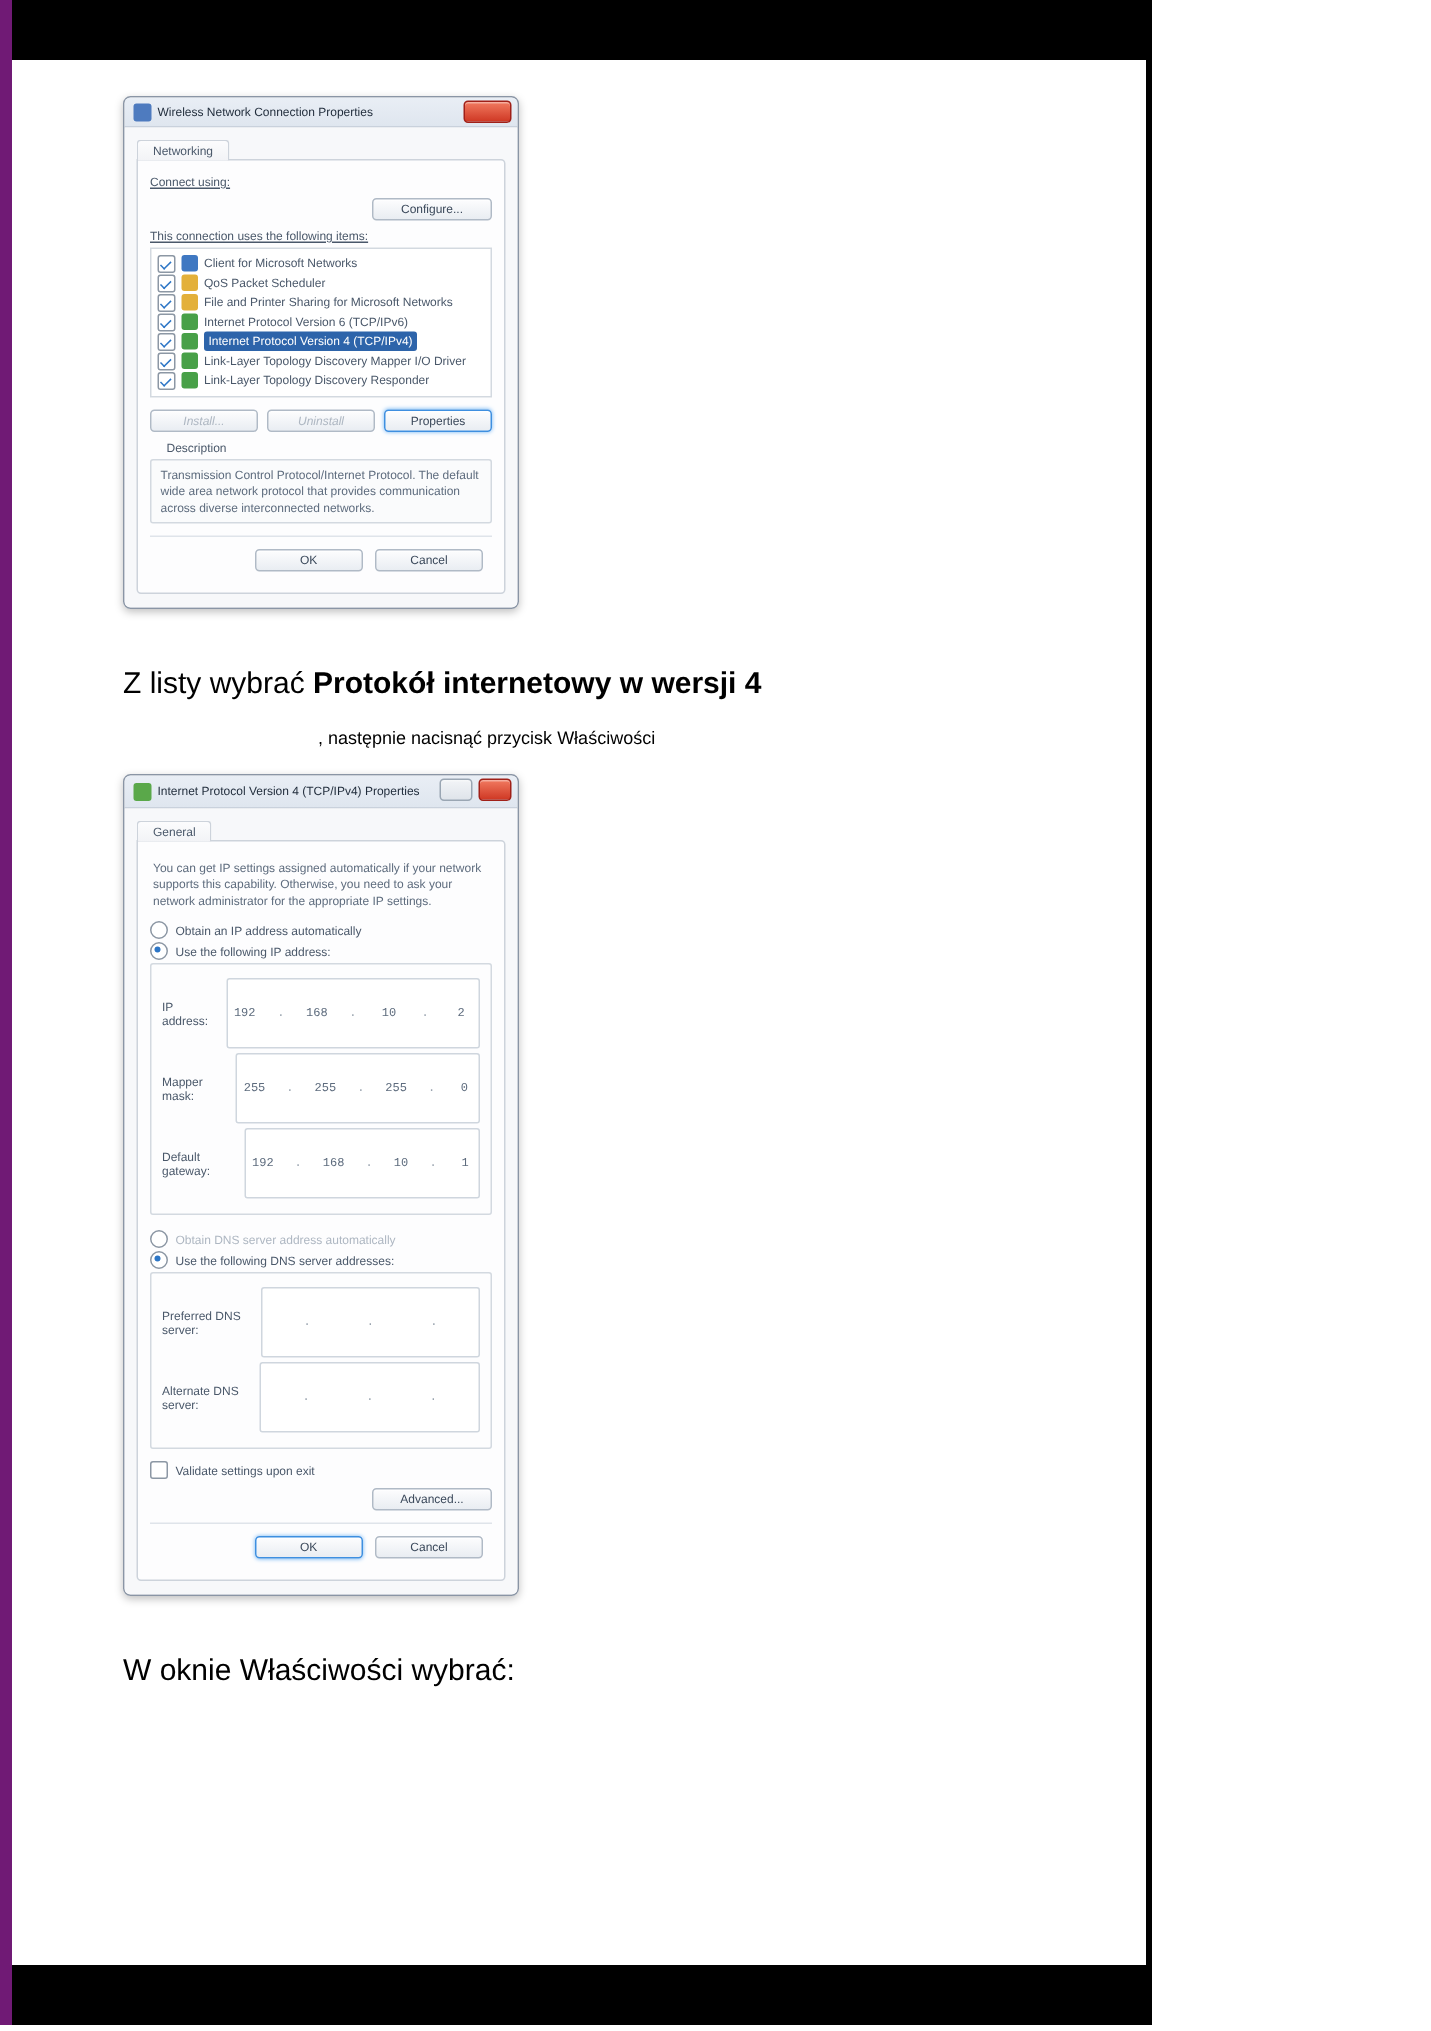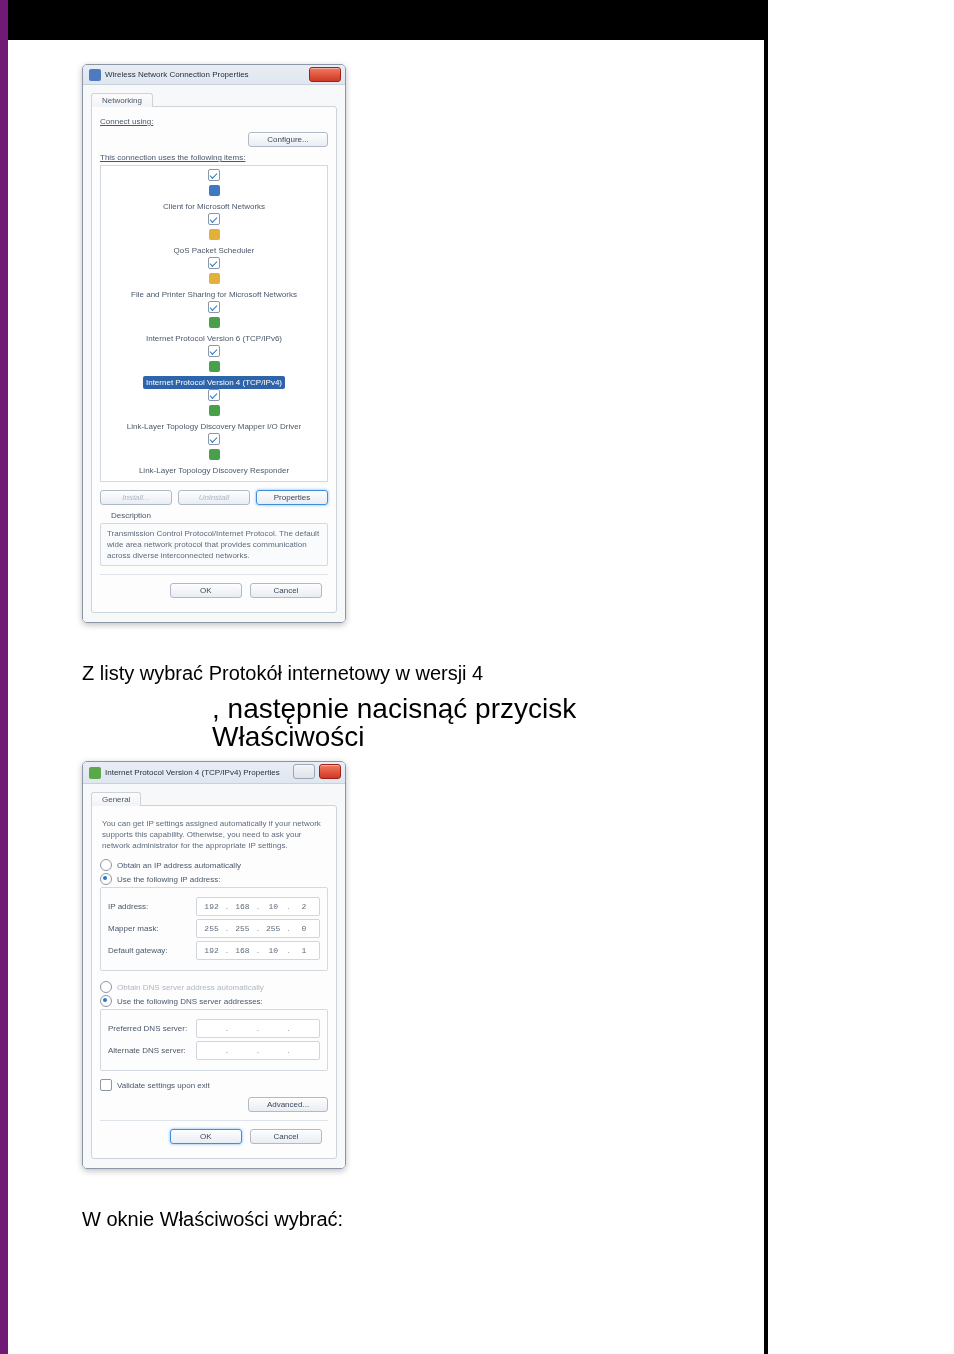--- a/index.html
+++ b/index.html
@@ -127,7 +127,7 @@
     font-size: 8px;
     line-height: 13px;
   }
-  .li { display: flex; align-items: center; gap: 4px; white-space: nowrap; flex-direction: column; }
+  .li { display: flex; align-items: center; gap: 4px; white-space: nowrap; }
   .chk {
     width: 10px; height: 10px;
     border: 1px solid #8c97a4;

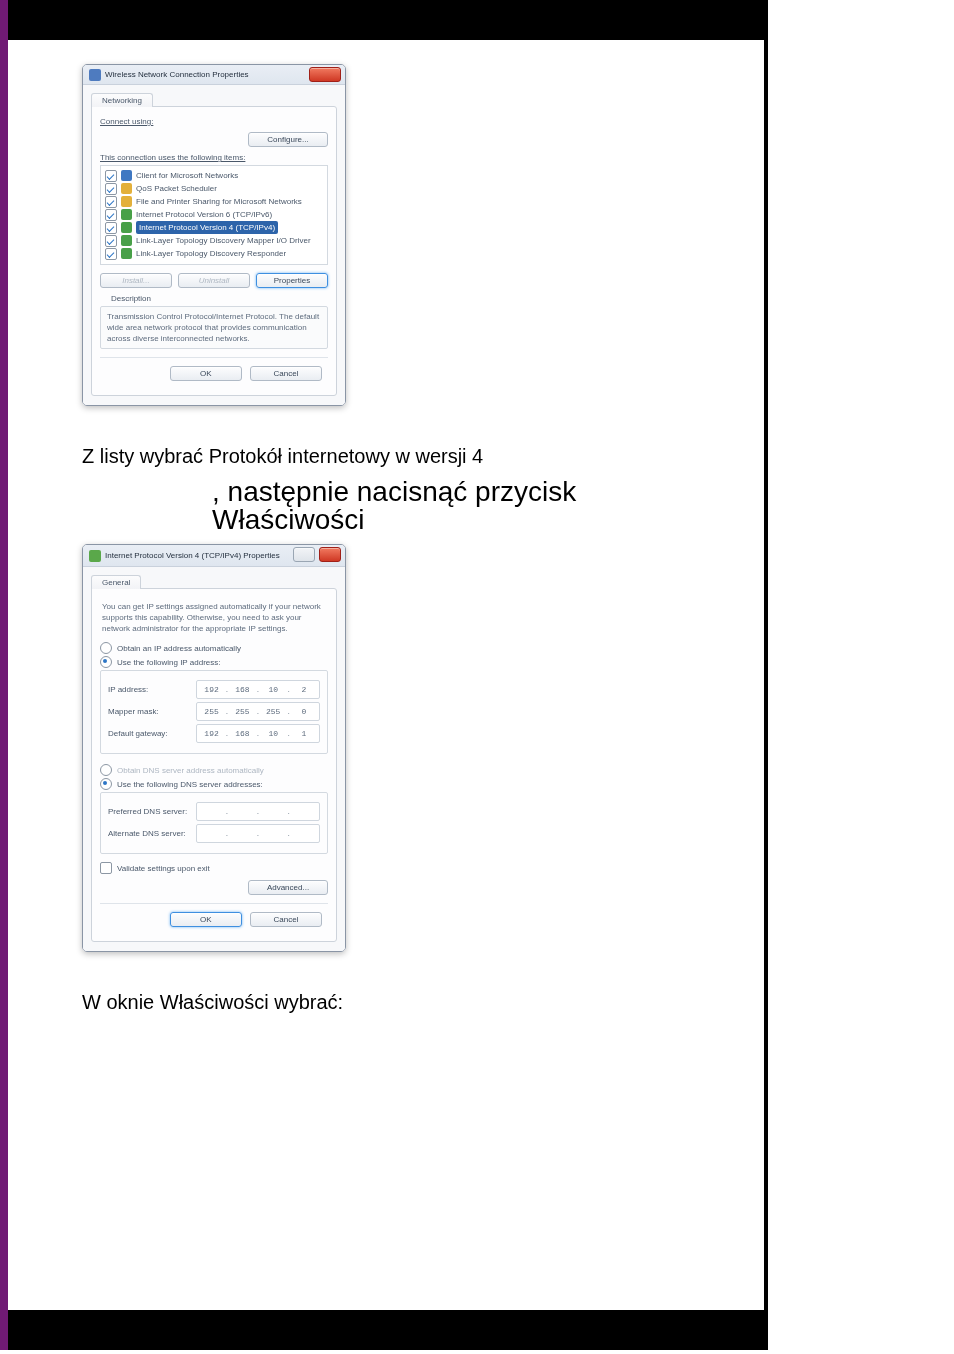--- a/index.html
+++ b/index.html
@@ -169,7 +169,7 @@
     line-height: 28px;
     margin: 36px 0 8px;
   }
-  .para .strong { font-weight: 400; margin-top: 44px; }
+  .para .strong { font-weight: 700; margin-top: 44px; }
   .sub-line {
     font-size: 28px;
     line-height: 28px;

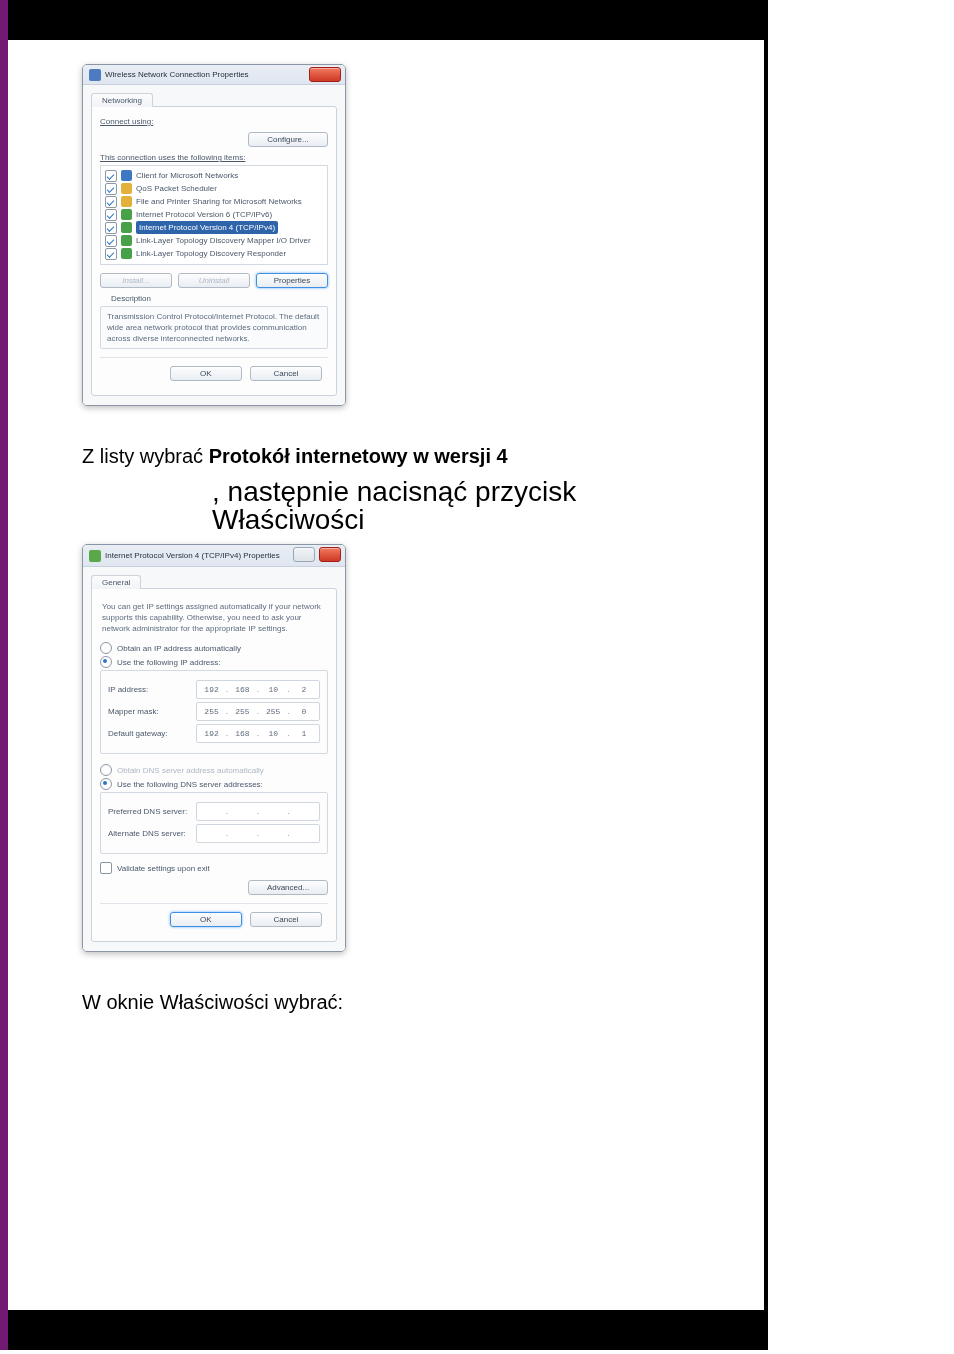--- a/index.html
+++ b/index.html
@@ -171,7 +171,7 @@
   }
   .para .strong { font-weight: 700; margin-top: 44px; }
   .sub-line {
-    font-size: 28px;
+    font-size: 12px;
     line-height: 28px;
     margin-bottom: 10px;
     padding-left: 130px;

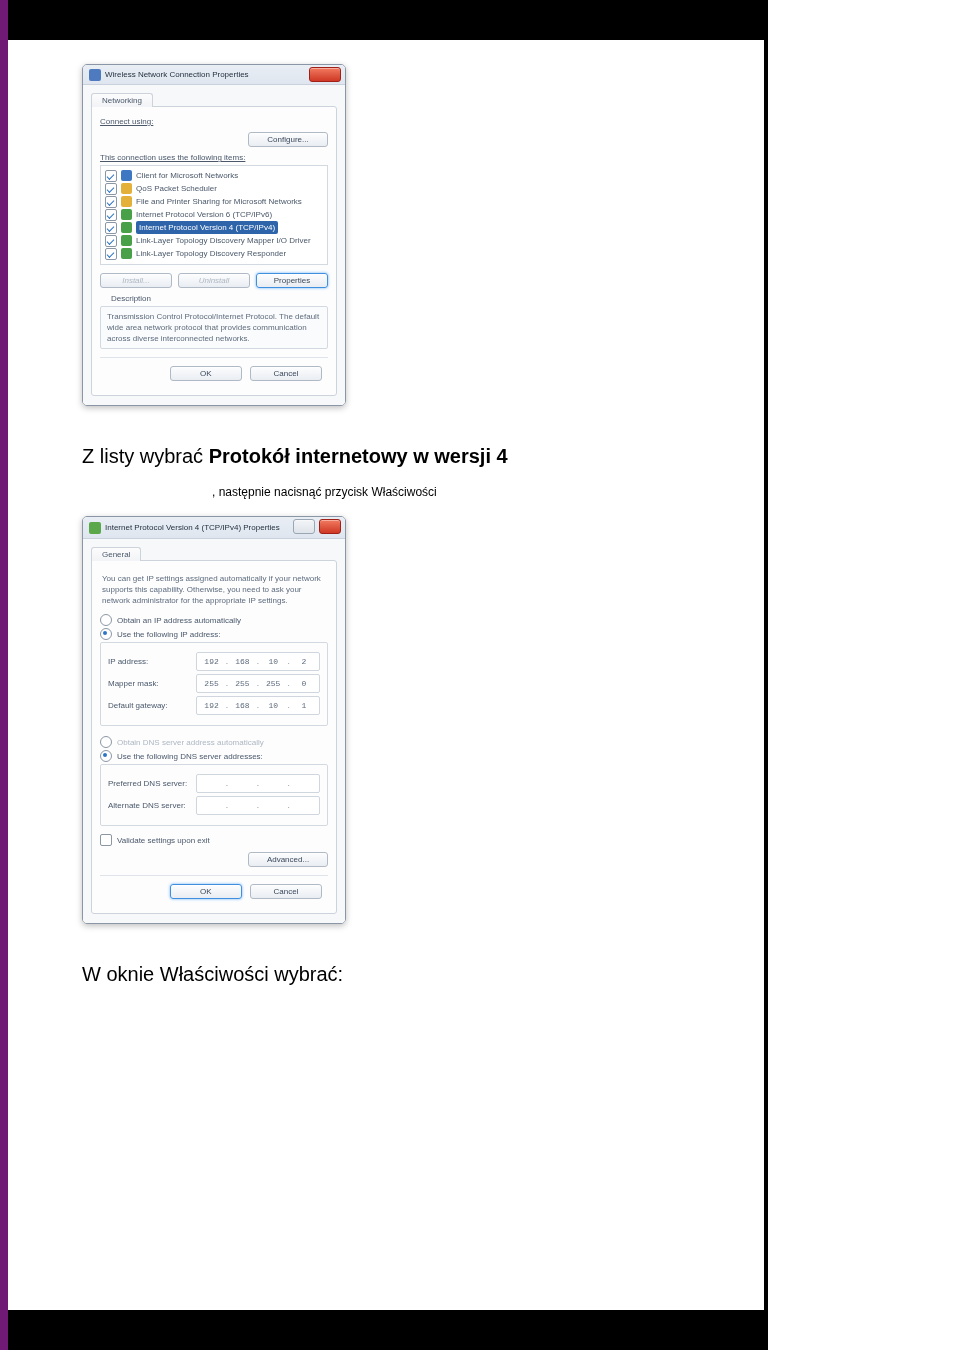--- a/index.html
+++ b/index.html
@@ -193,8 +193,8 @@
   }
   .frow { display:flex; align-items:center; justify-content:space-between; margin:3px 0; gap:8px; color:#4a586a;}
   .ip-box {
-    display:flex; gap:2px; align-items:flex-start;
-    background:#fff; border:1px solid #cfd6de; border-radius:2px; padding:4px 4px;
+    display:flex; gap:14px; align-items:flex-start;
+    background:#fff; border:1px solid #cfd6de; border-radius:2px; padding:18px 4px;
     font-family: "Courier New", monospace;
     min-width:110px; justify-content:center;
     color:#5e6c7e;

